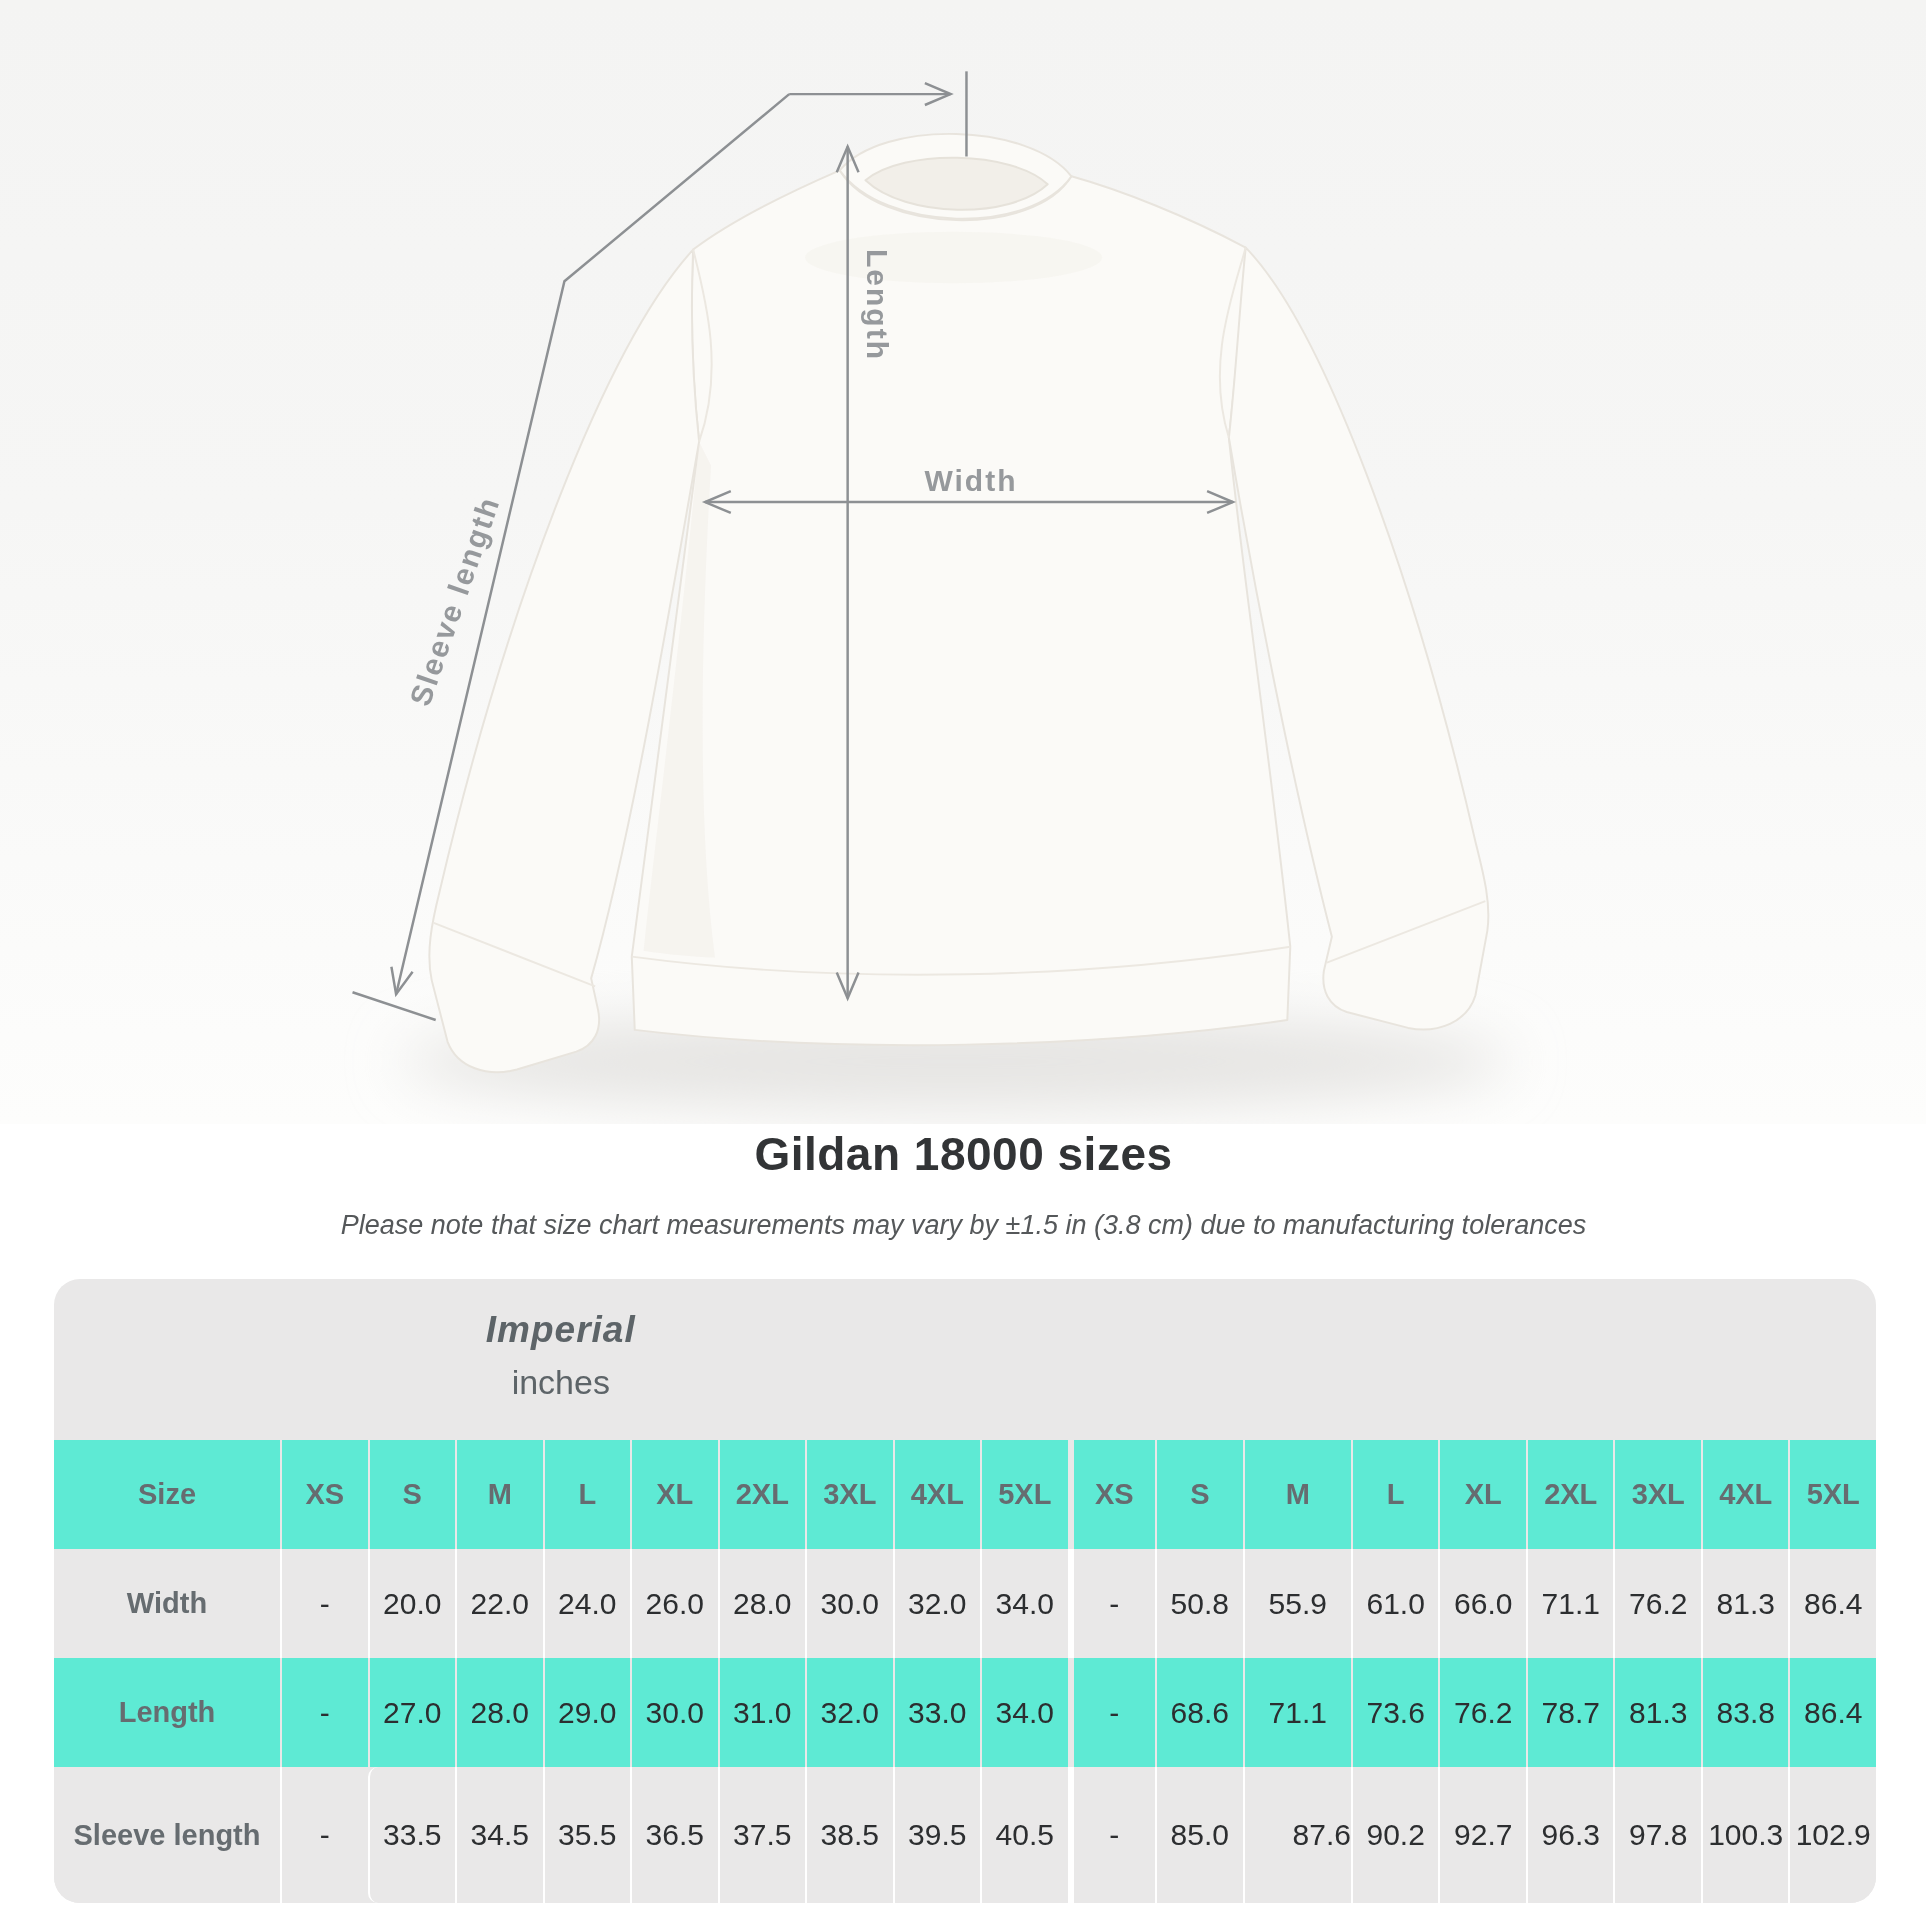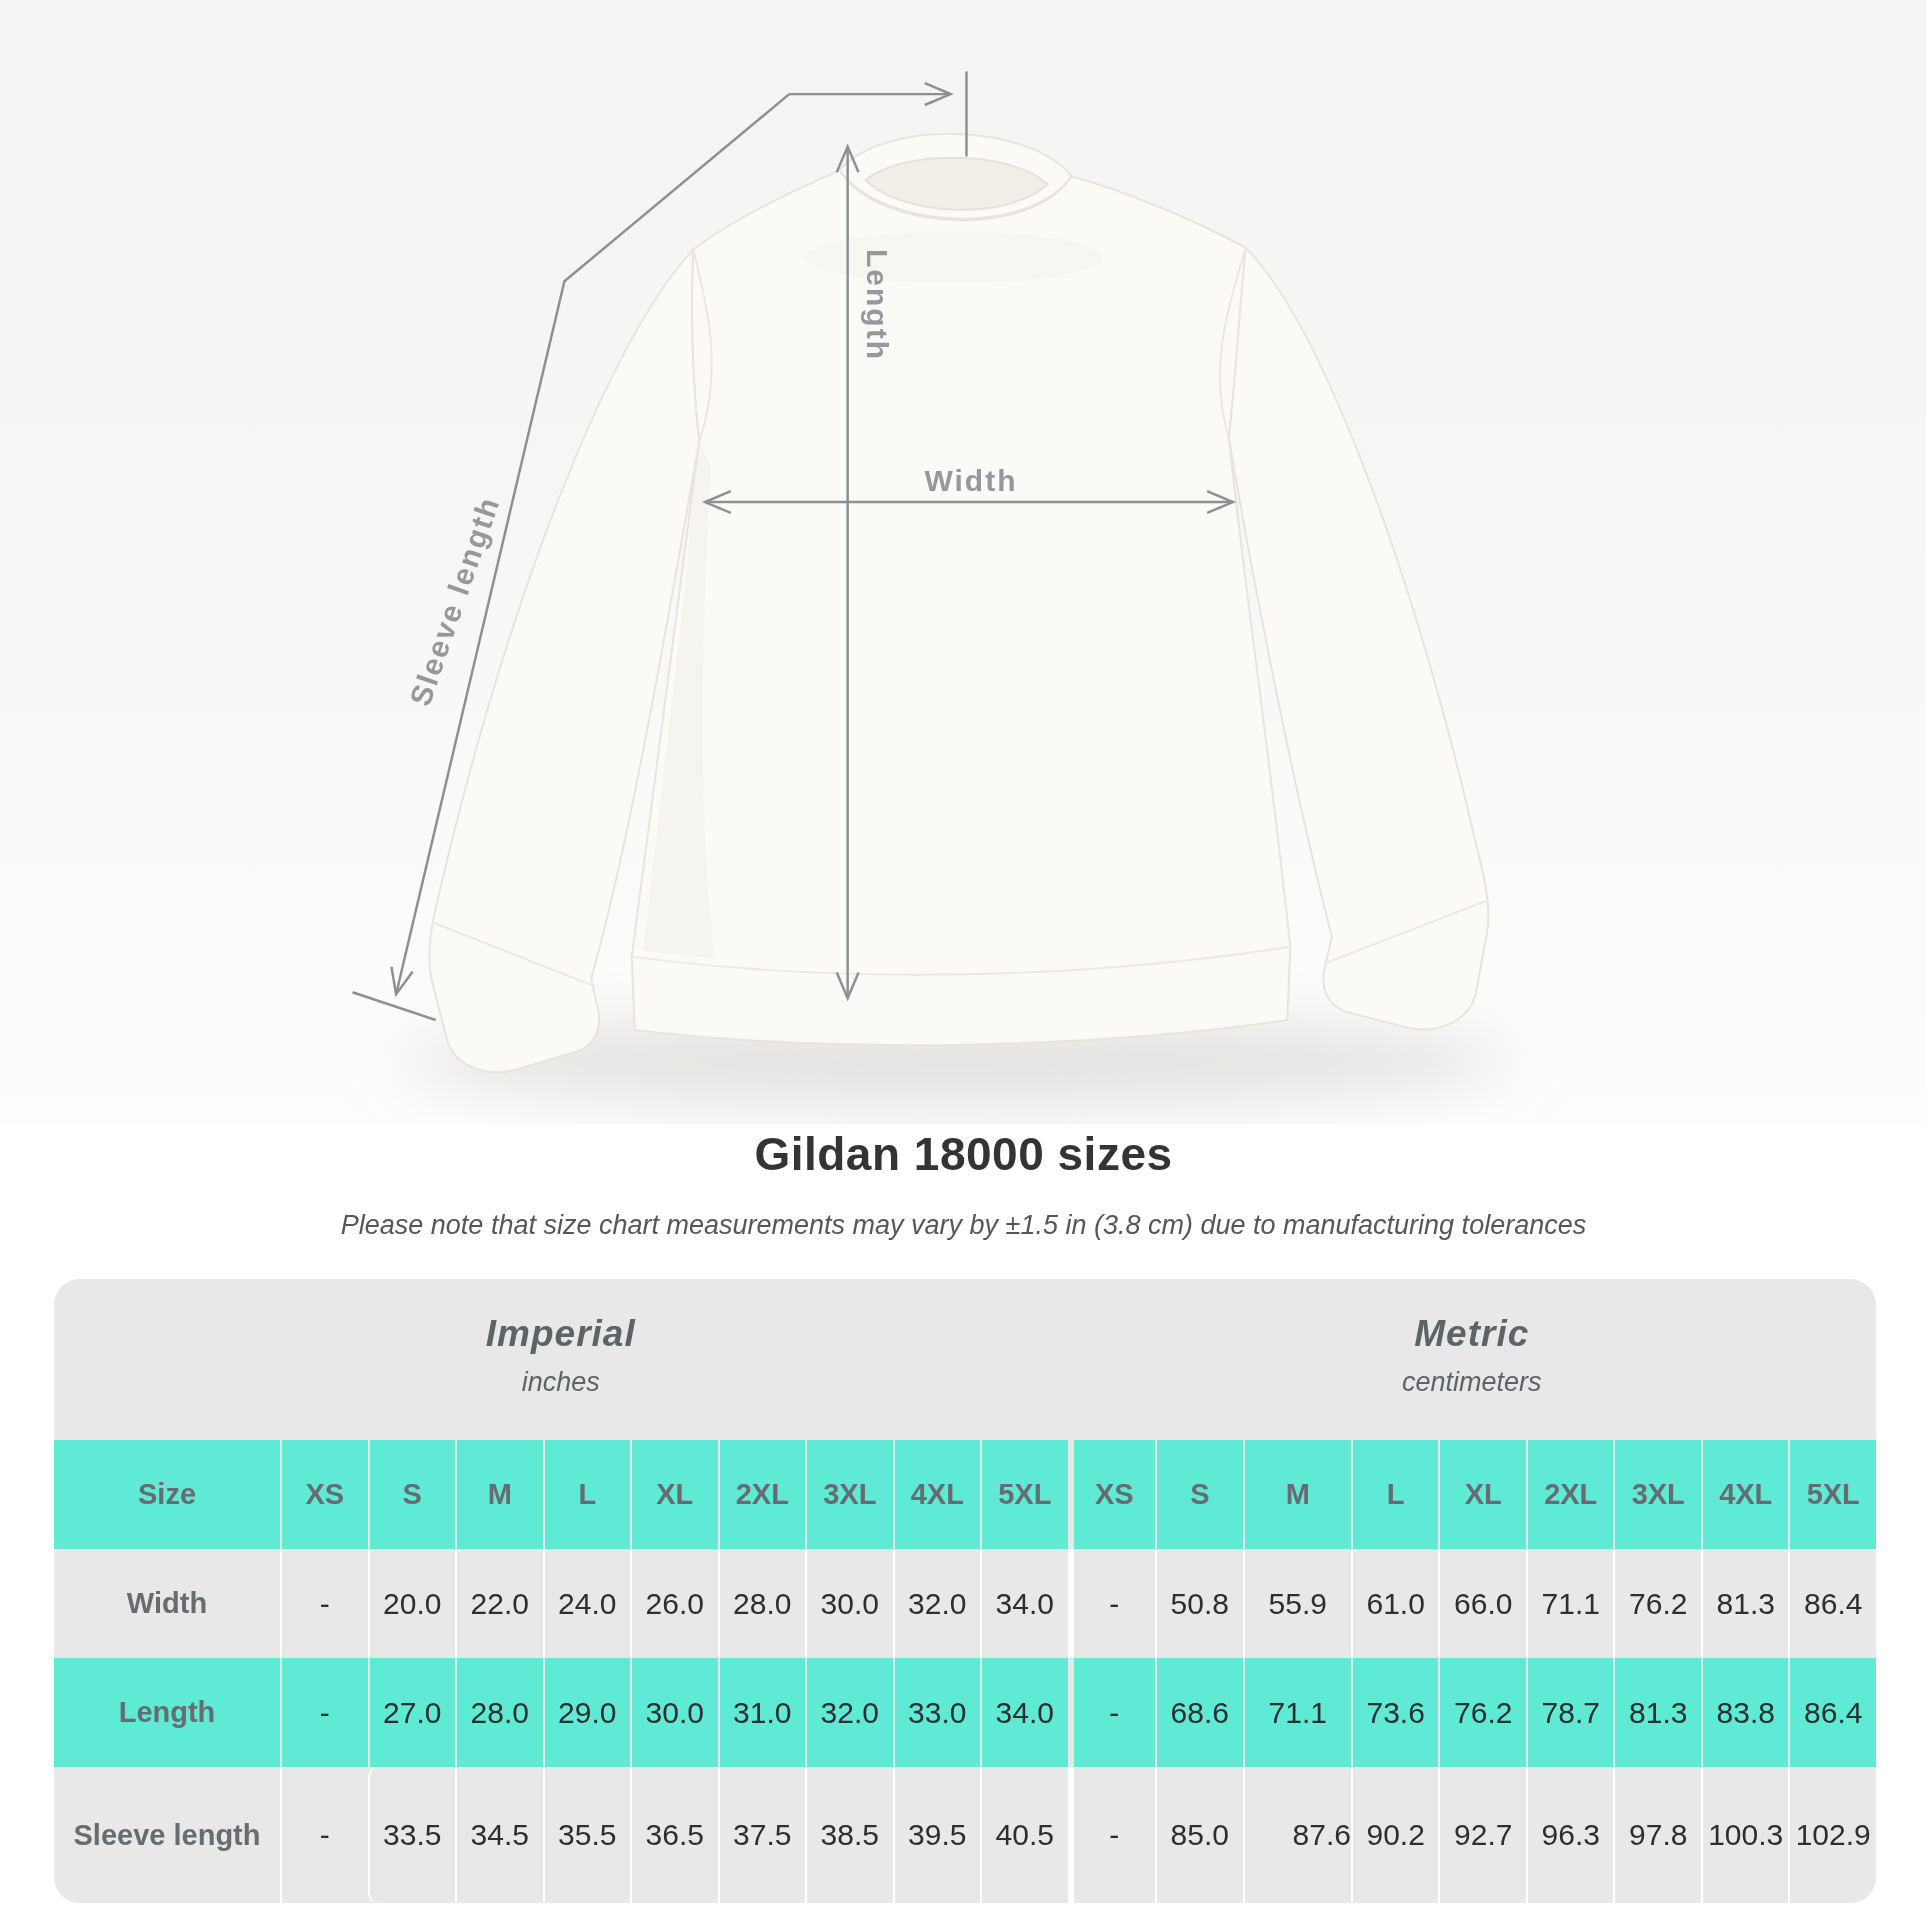--- a/index.html
+++ b/index.html
@@ -140,10 +140,6 @@
       <div class="unit-cell" style="grid-area: 1 / 1 / auto / 11;">
         <div class="unit-name">Imperial</div>
         <div class="unit-sub">inches</div>
-      </div>
-      <div class="unit-cell" style="grid-area: 1 / 11 / auto / 20;">
-        <div class="unit-name">Metric</div>
-        <div class="unit-sub">centimeters</div>
       </div>
       <div class="cell head row-white" style="grid-area: 2 / 1;">Size</div>
       <div class="cell head row-white c-sep" style="grid-area: 2 / 2;">XS</div>

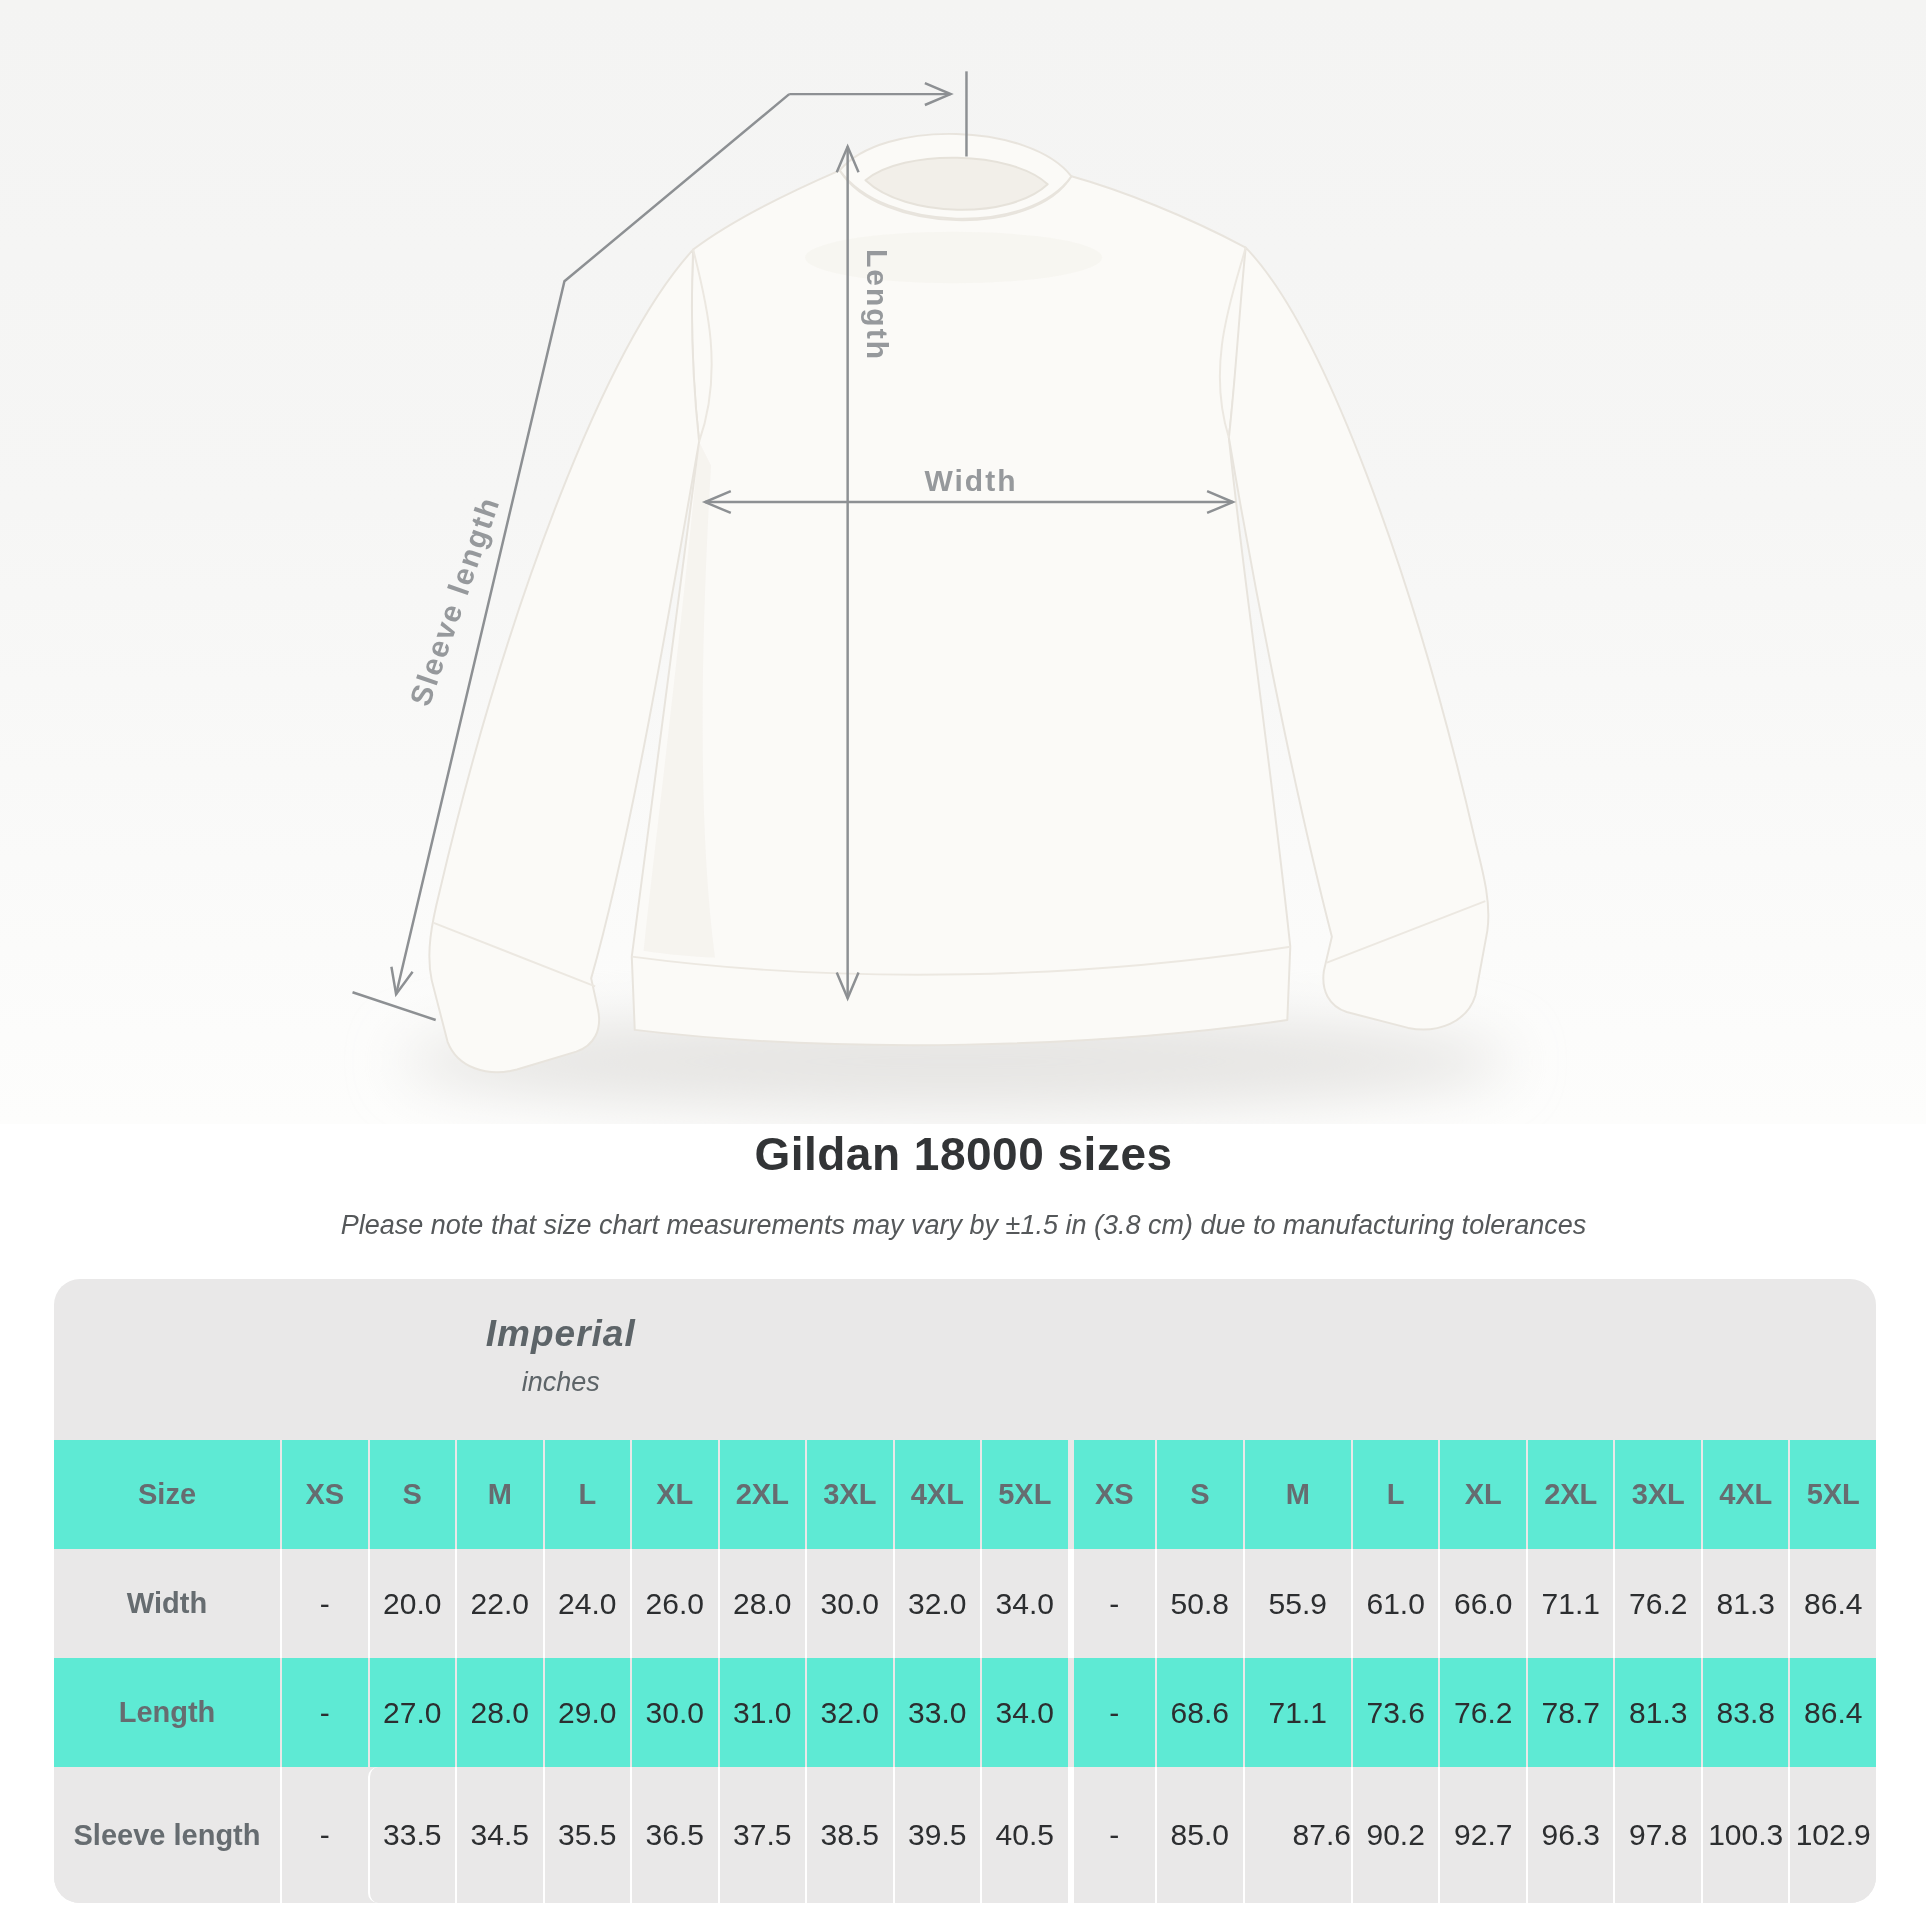--- a/index.html
+++ b/index.html
@@ -30,7 +30,7 @@
   .unit-cell{display:flex;flex-direction:column;align-items:center;justify-content:center;
              row-gap:12px;padding-bottom:8px;}
   .unit-name{font-size:37px;font-weight:bold;font-style:italic;color:#5d6468;letter-spacing:1px;}
-  .unit-sub{font-size:27px;font-style:italic;color:#5d6468;}
+  .unit-sub{font-size:34px;color:#5d6468;}
   .cell{display:flex;align-items:center;justify-content:center;}
   .head{font-weight:bold;color:#666c70;font-size:29px;}
   .rlabel{font-weight:bold;color:#666c70;font-size:29px;}

